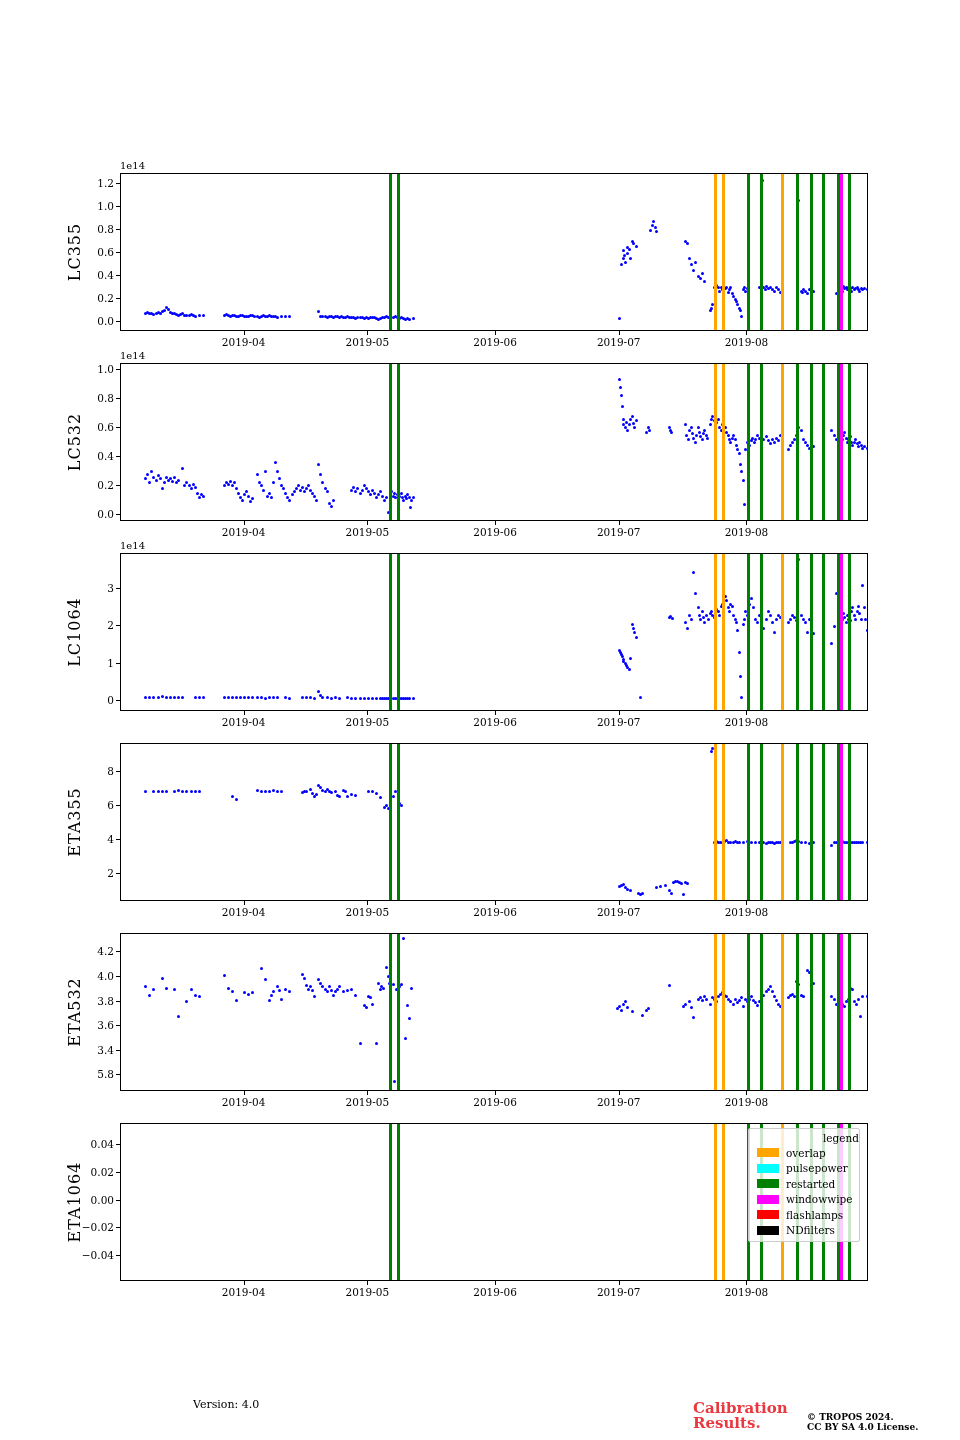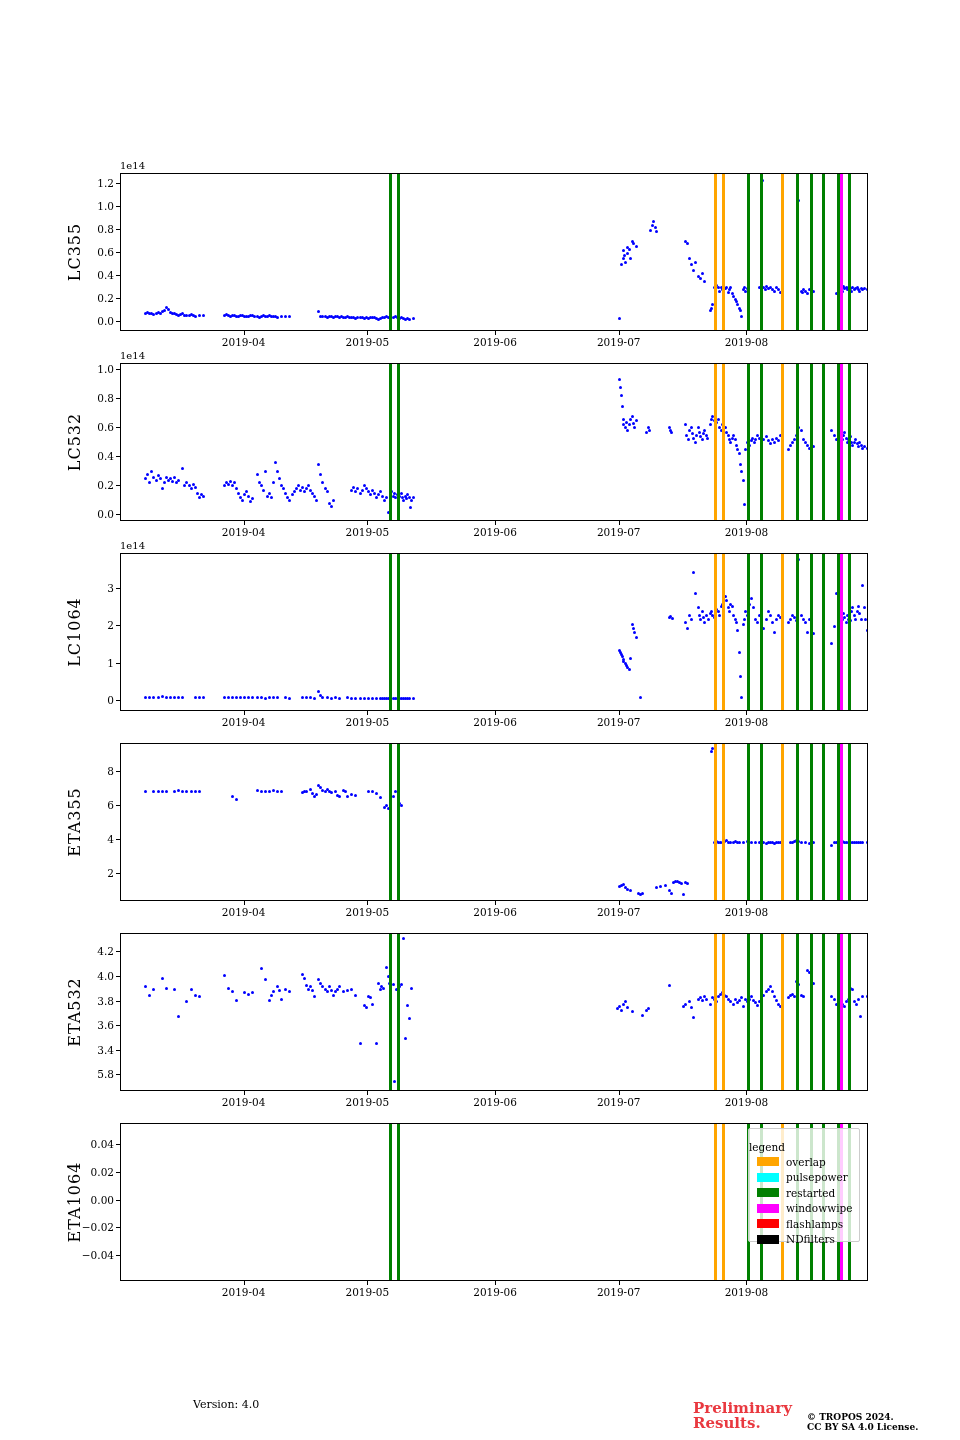--- a/index.html
+++ b/index.html
@@ -20,7 +20,7 @@
   .legend{position:absolute;left:748px;top:1128px;width:110px;height:112px;
           background:rgba(255,255,255,0.8);border:1px solid #ccc;border-radius:2px;
           font-size:10.5px;z-index:5}
-  .legend-title{text-align:left;margin-top:12px;height:13px}
+  .legend-title{text-align:right;margin-top:3px;height:13px}
   .legend-row{display:flex;align-items:center;height:15.5px;padding-left:8px}
   .swatch{width:22px;height:9px;margin-right:7px;flex:0 0 22px}
   .version{position:absolute;left:193px;top:1398px;font-size:11px}

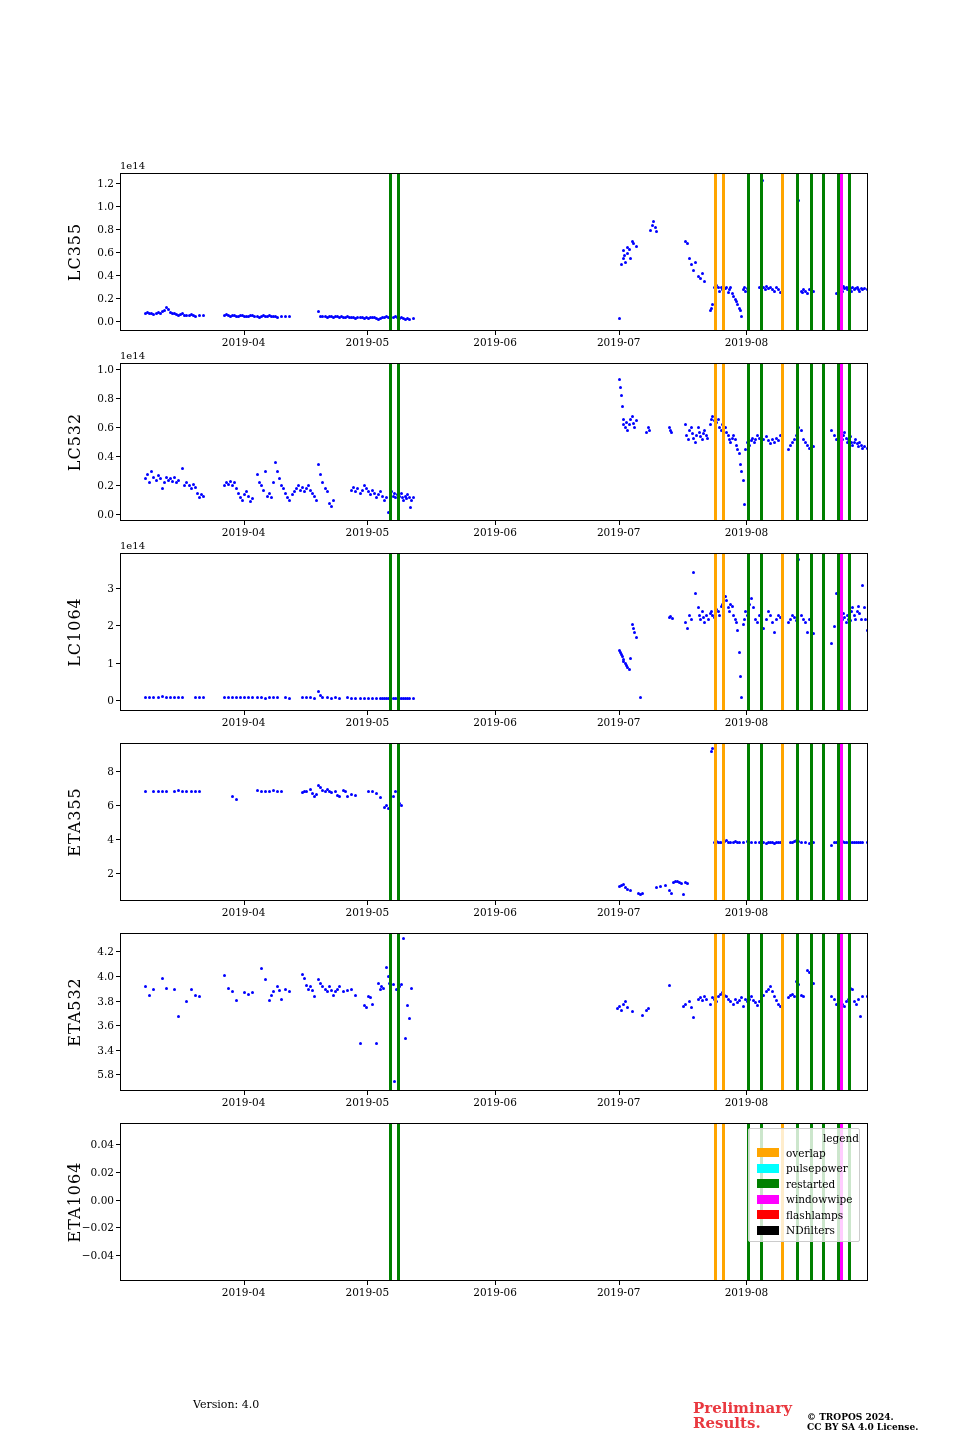--- a/index.html
+++ b/index.html
@@ -75,7 +75,7 @@
 
 
   <div class="prelim" style="color: rgb(233, 56, 63);">
-    <div>Preliminary</div>
+    <div>Calibration</div>
     <div>Results.</div>
   </div>
 

